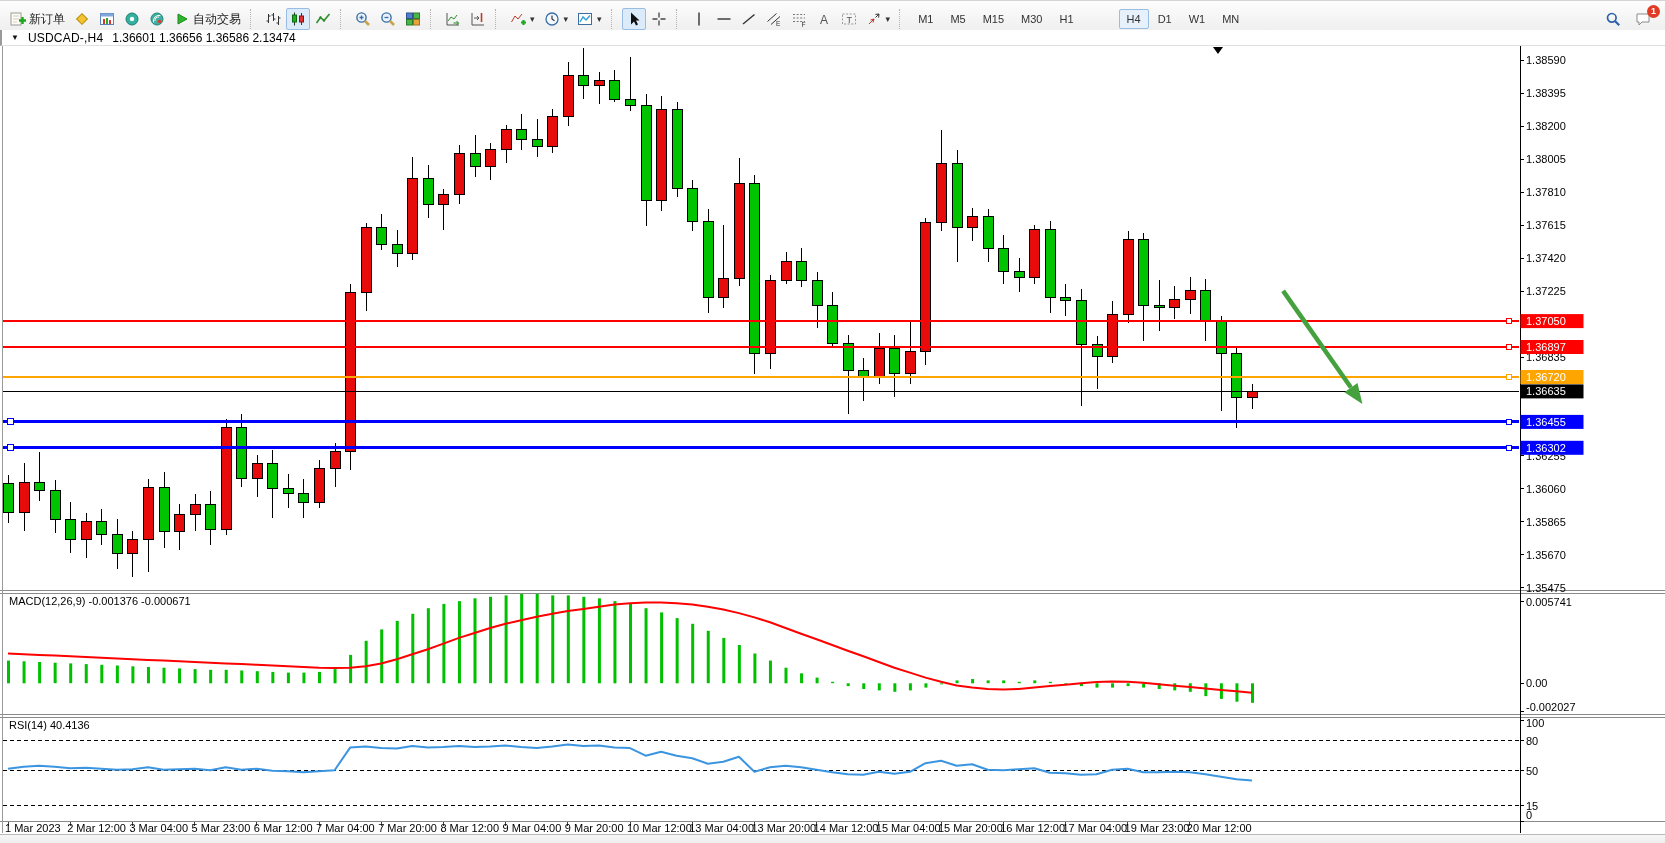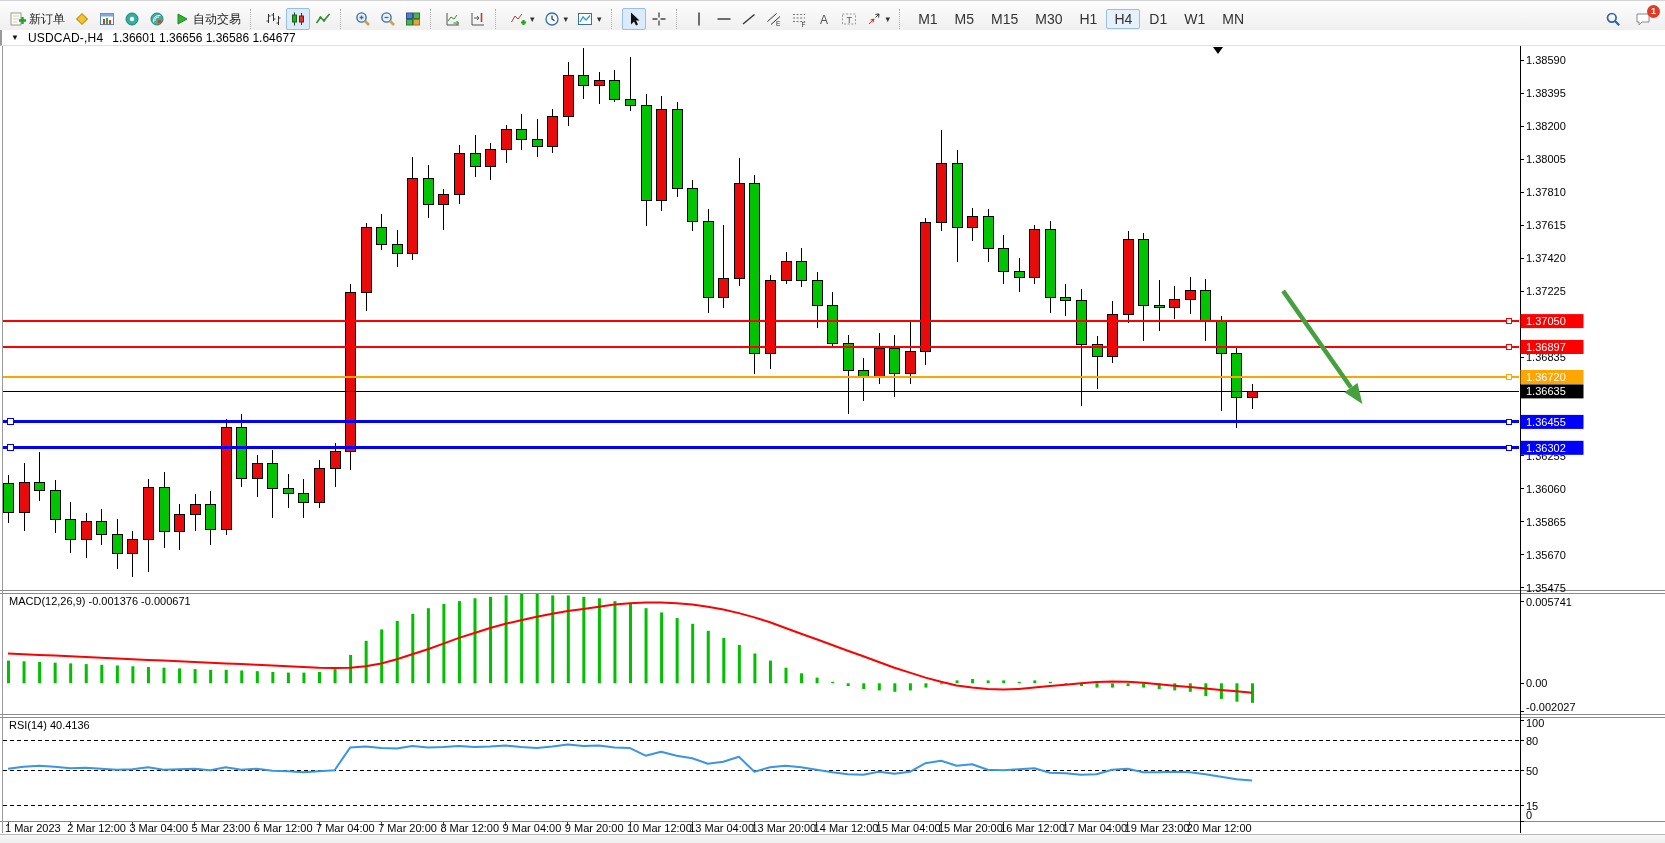--- a/index.html
+++ b/index.html
@@ -27,7 +27,7 @@
   .tsep { width:7px; height:20px; border-left:1px dotted #b3b3b3; margin:0 3px 0 4px; }
   .tf-btn {
     display:inline-flex; align-items:center; justify-content:center;
-    height:20px; padding:0 7px; font-size:14px; color:#333;
+    height:20px; padding:0 7px; font-size:11px; color:#333;
     border:1px solid transparent; border-radius:2px;
   }
   .tf-btn.active { border:1px solid #9abde4; background:#e7f1fb; }

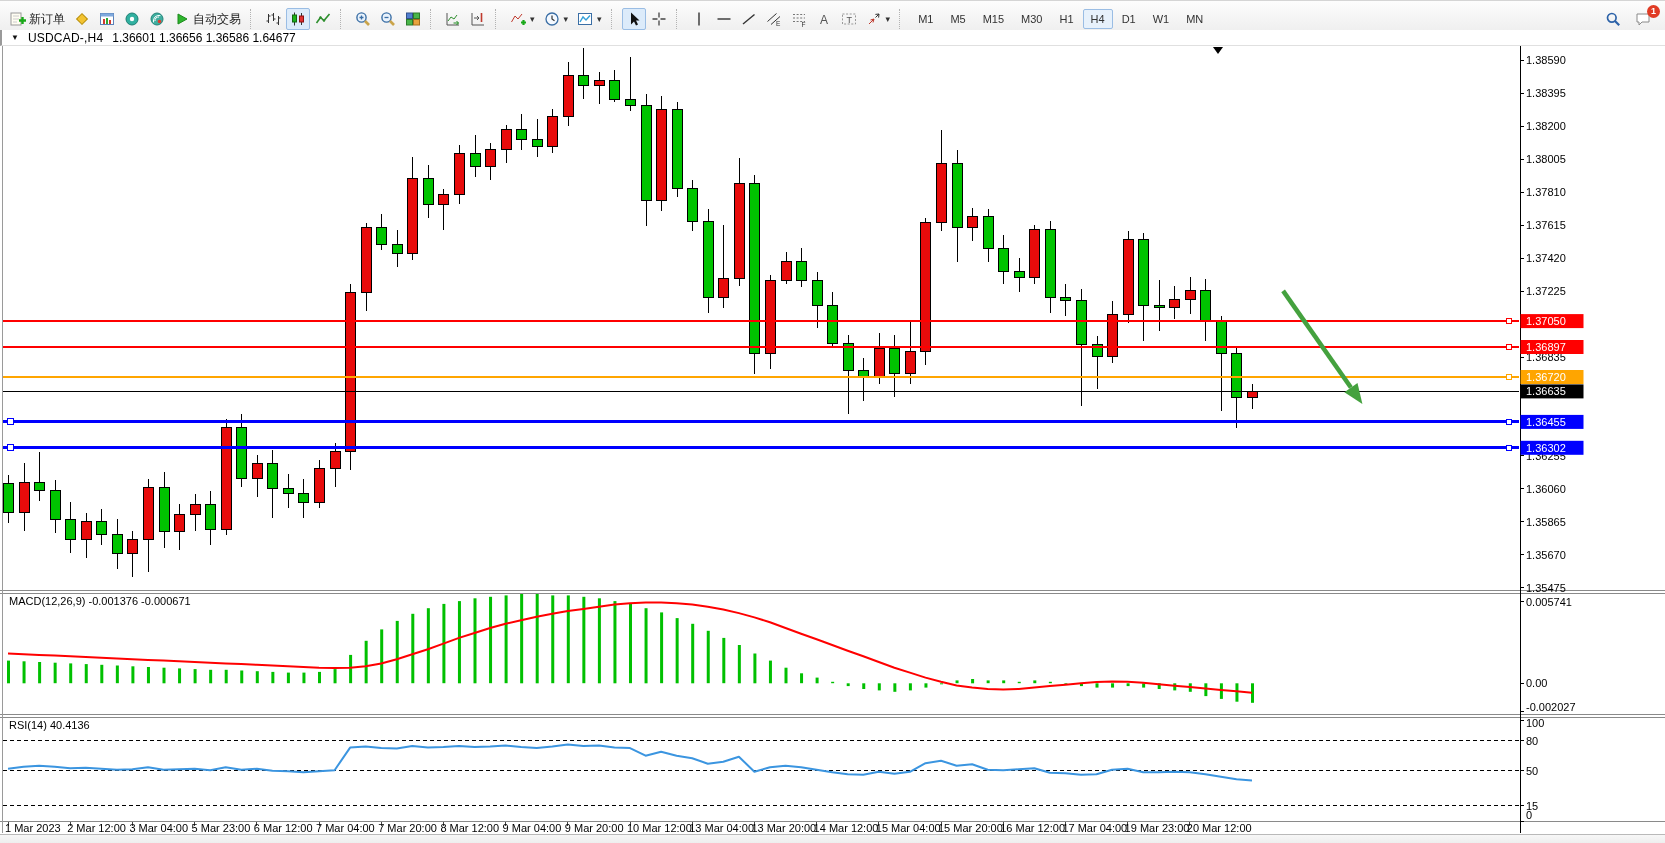--- a/index.html
+++ b/index.html
@@ -30,7 +30,7 @@
     height:20px; padding:0 7px; font-size:11px; color:#333;
     border:1px solid transparent; border-radius:2px;
   }
-  .tf-btn.active { border:1px solid #9abde4; background:#e7f1fb; }
+  .tf-btn.active { border:1px solid #9abde4; background:#e7f1fb;margin-left:36px; }
   .tb-right { margin-left:auto; display:flex; align-items:center; gap:6px; padding-right:4px; }
   .badge {
     position:absolute; top:-4px; right:-6px; min-width:13px; height:13px;

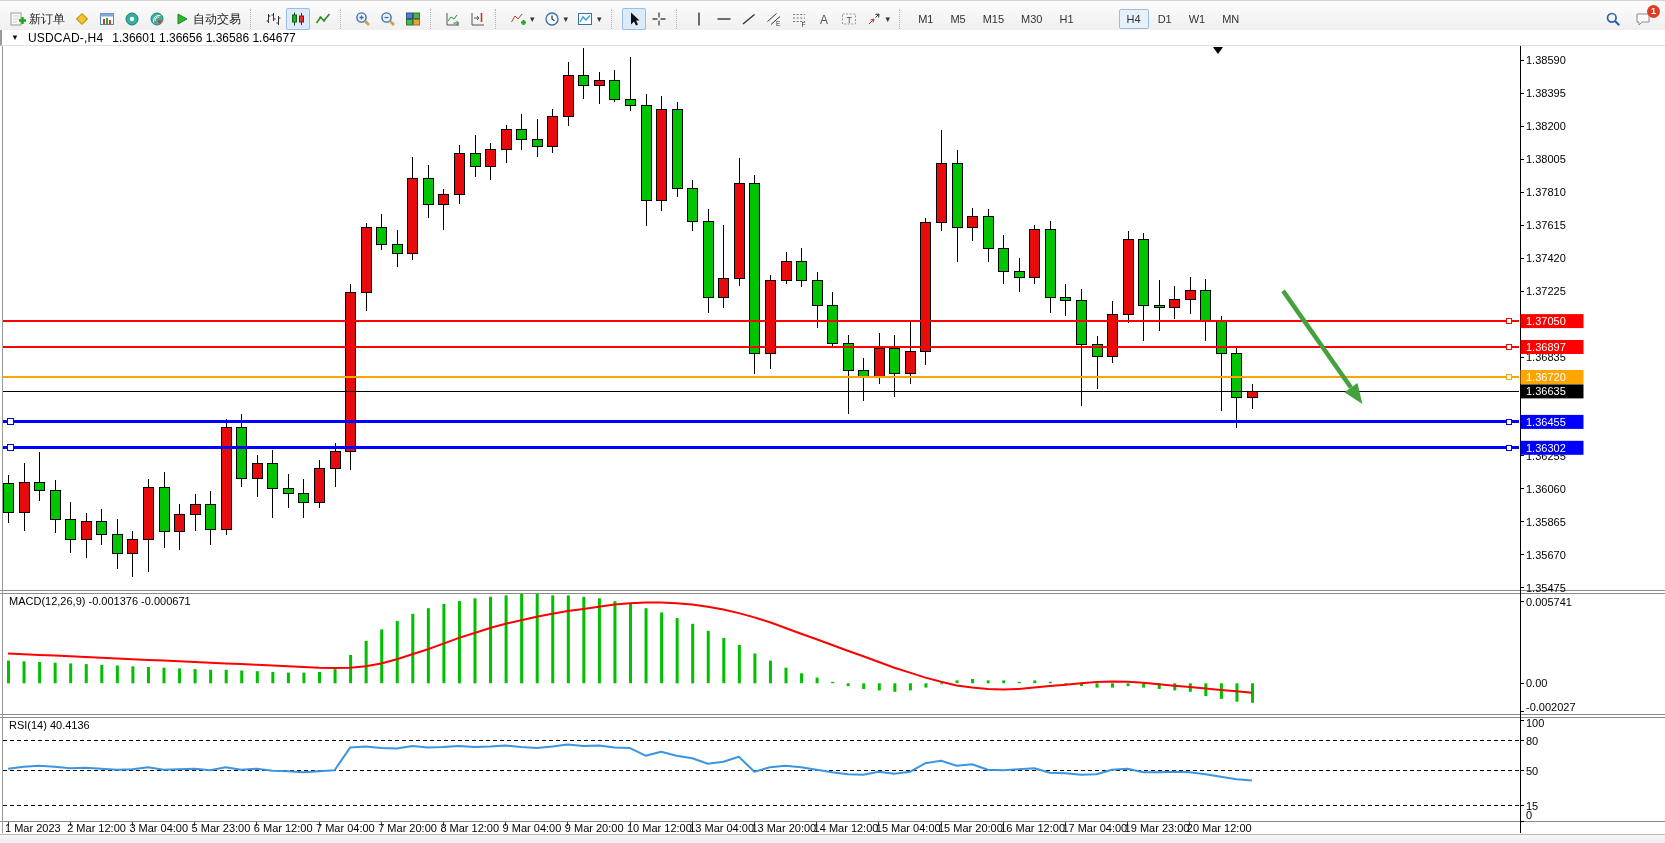--- a/index.html
+++ b/index.html
@@ -270,7 +270,7 @@
   <div class="chart-titlebar">
     <span class="collapse-glyph">▼</span>
     <span style="letter-spacing:.2px;text-align:center;">USDCAD-,H4</span>
-    <span>1.36601 1.36656 1.36586 1.64677</span>
+    <span>1.36601 1.36656 1.36586 2.13474</span>
   </div>
 
   <div class="chart-region">

